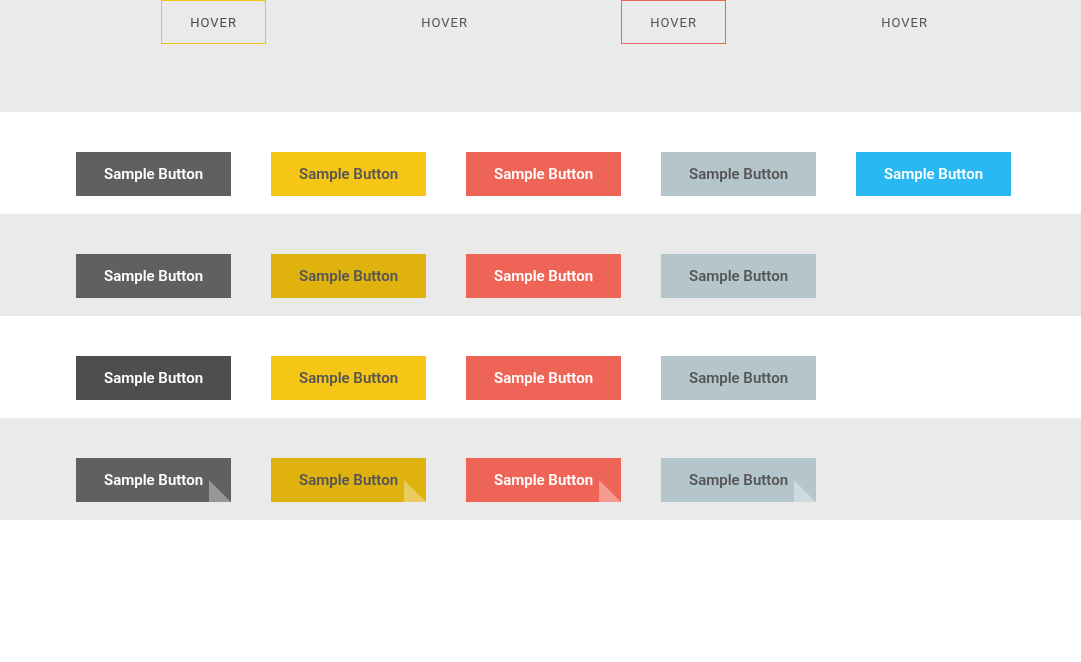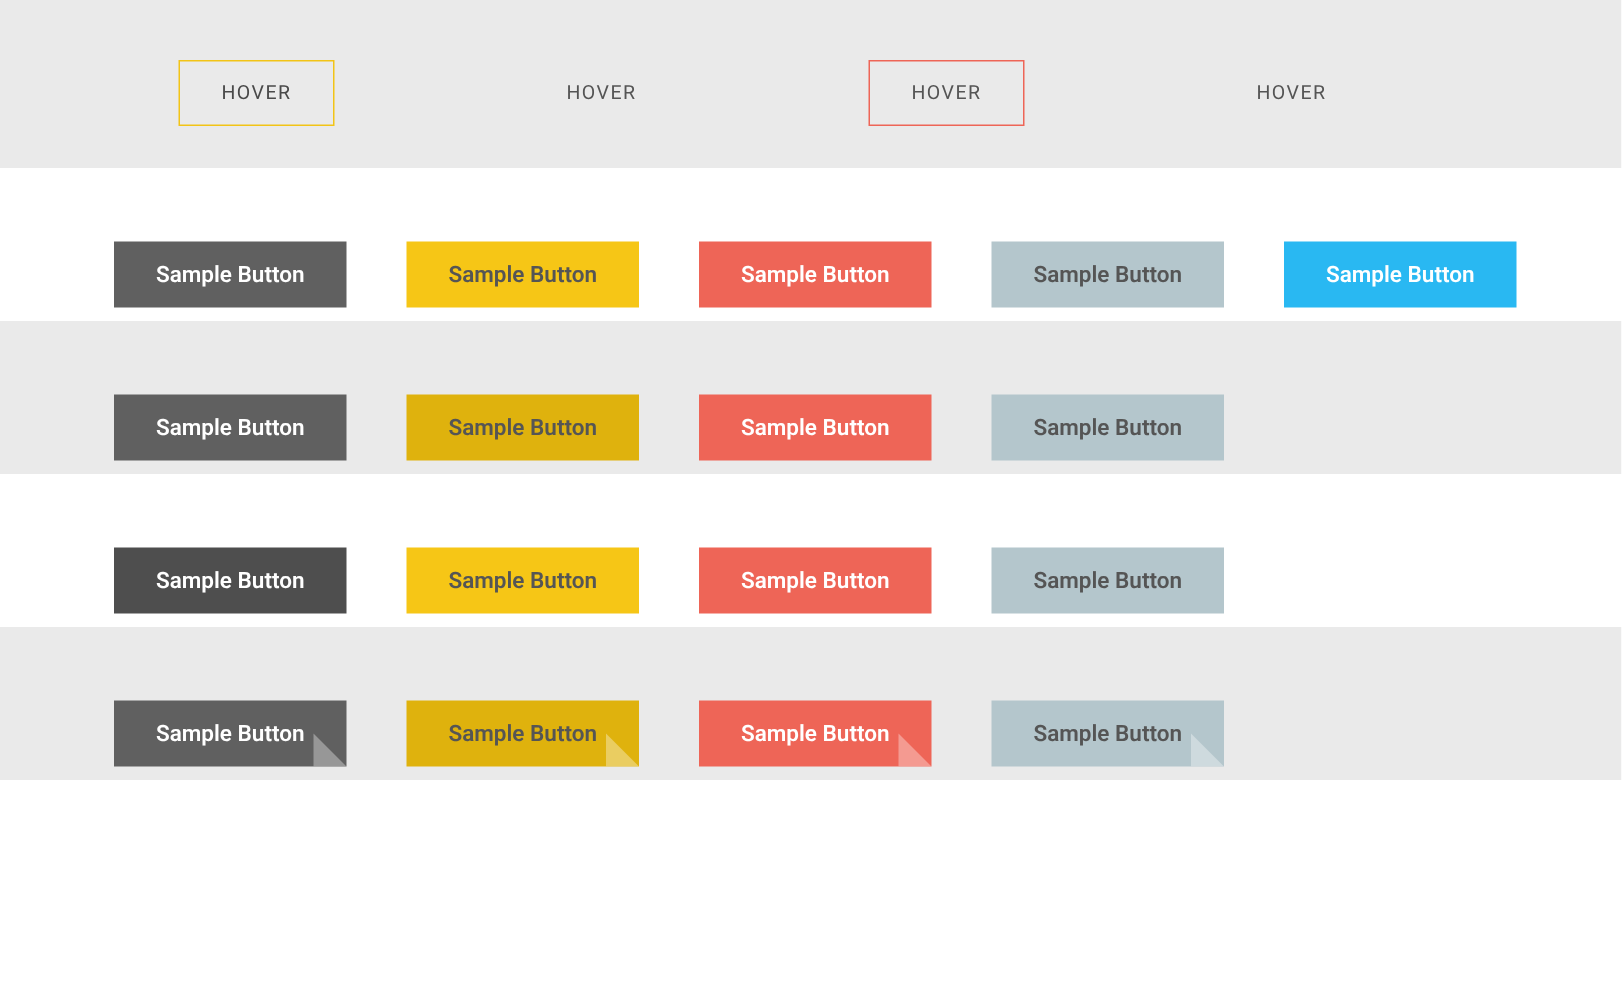--- a/index.html
+++ b/index.html
@@ -11,7 +11,7 @@
   .section-white { background:#ffffff; }
 
   
-  .hover-slot{ flex:0 0 190px; display:flex; justify-content:center; align-items:flex-start;margin-top:40px; }
+  .hover-slot{ flex:0 0 190px; display:flex; justify-content:flex-end; align-items:flex-start; }
   .hover-btn{ height:44px; padding:0 28px; display:flex; align-items:center; justify-content:center; letter-spacing:1px; font-size:13px; cursor:pointer; }
   .hover-yellow{ border:1px solid #f2c417; color:#4a4a4a; }
   .hover-plain{ border:none; color:#555; }

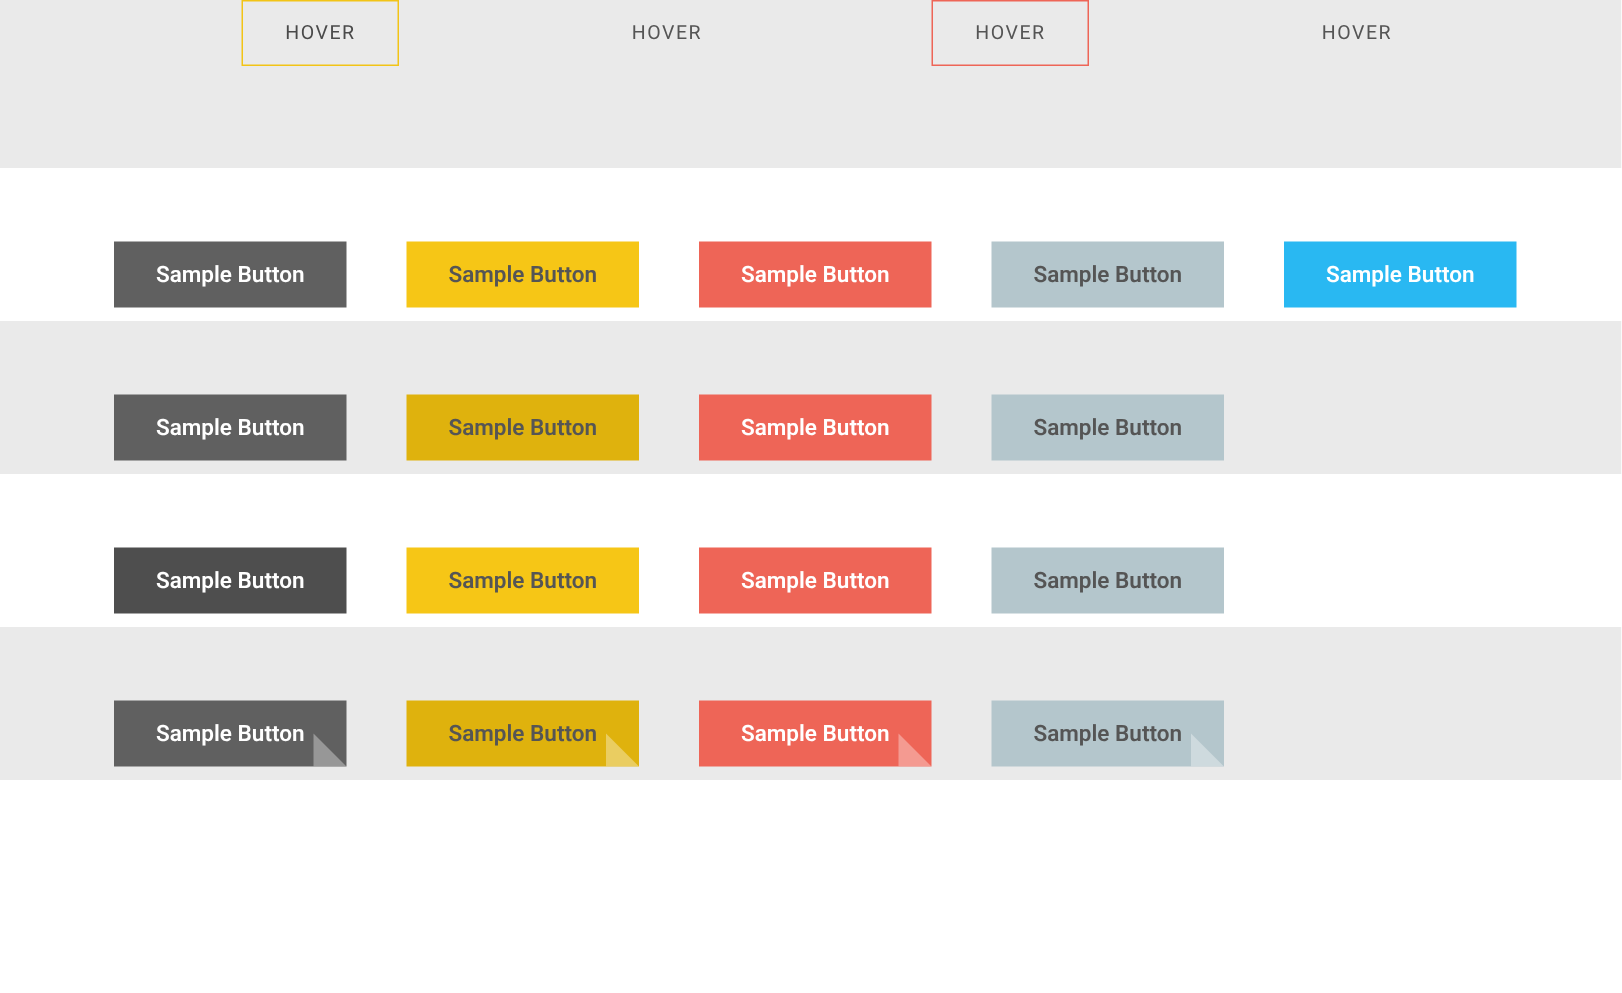--- a/index.html
+++ b/index.html
@@ -5,7 +5,7 @@
   * { box-sizing: border-box; margin: 0; padding: 0; }
   body { width:1081px; font-family: -apple-system, "Segoe UI", Roboto, Helvetica, Arial, sans-serif; font-size:14px; color:#333; }
 
-  .section { padding:40px 76px 0 76px; display:flex; gap:40px; height:102px; align-items:center; }
+  .section { padding:40px 76px 0 76px; display:flex; gap:40px; height:102px; align-items:flex-start; }
   .section.hv { height:112px; padding-top:0; align-items:flex-start; }
   .section-grey { background:#eaeaea; }
   .section-white { background:#ffffff; }

